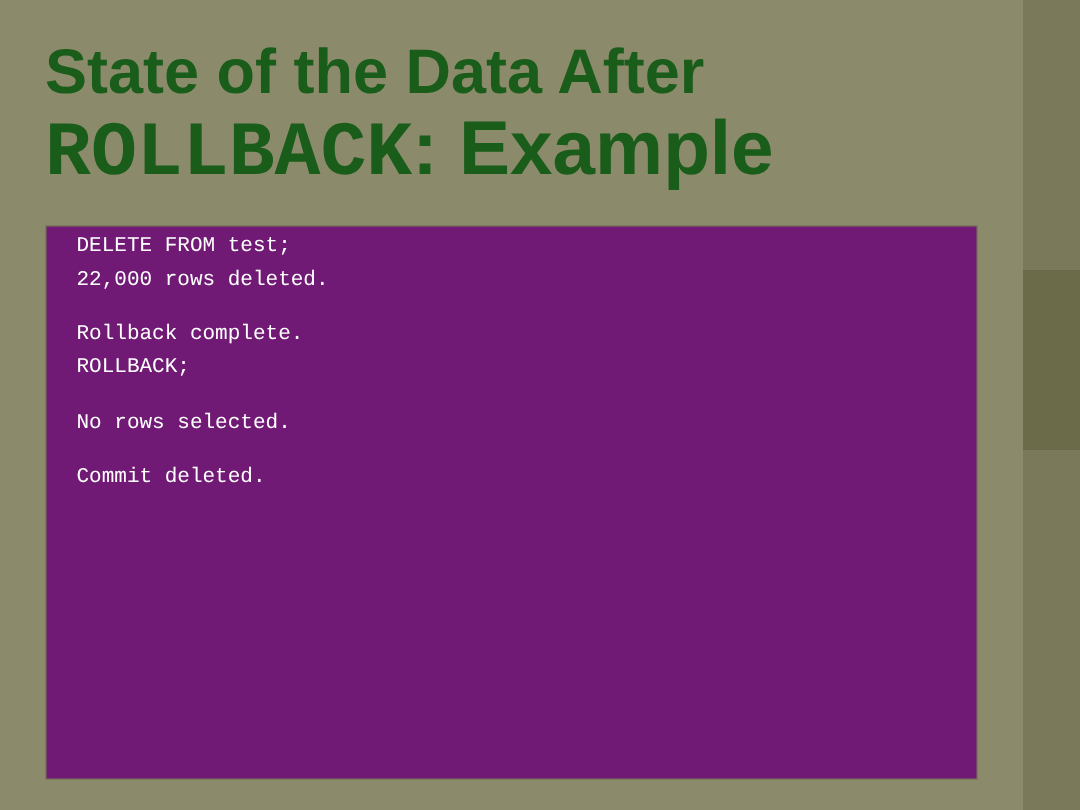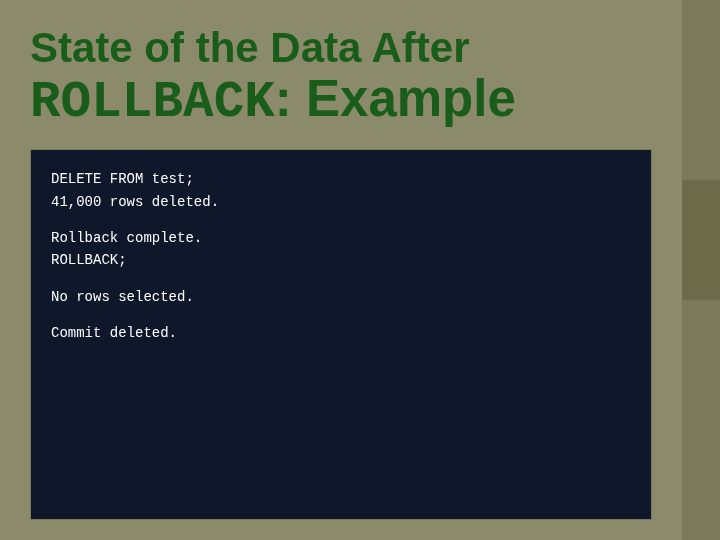--- a/index.html
+++ b/index.html
@@ -71,9 +71,9 @@
     }
 
     .code-box {
-      background-color: #0f172a;
+      background-color: #701a75;
       border: 1px solid #7a7a5a;
-      padding: 18px 20px;
+      padding: 2px 20px;
       font-family: 'Courier New', Courier, monospace;
       font-size: 14px;
       color: #ffffff;

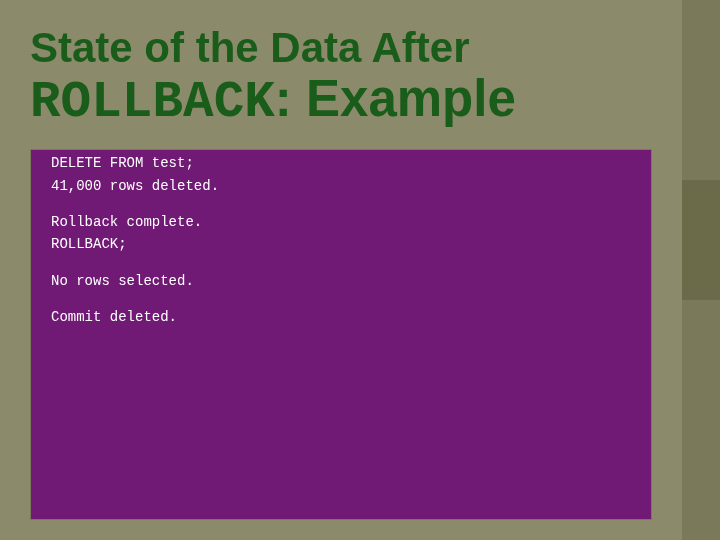--- a/index.html
+++ b/index.html
@@ -113,7 +113,7 @@
   <div class="code-box" id="code-box">
   <div class="code-section">
         <span class="code-line">DELETE FROM test;</span>
-        <span class="code-line">41,000 rows deleted.</span>
+        <span class="code-line">22,000 rows deleted.</span>
       </div>
       <div class="code-section">
         <span class="code-line">Rollback complete.</span>

